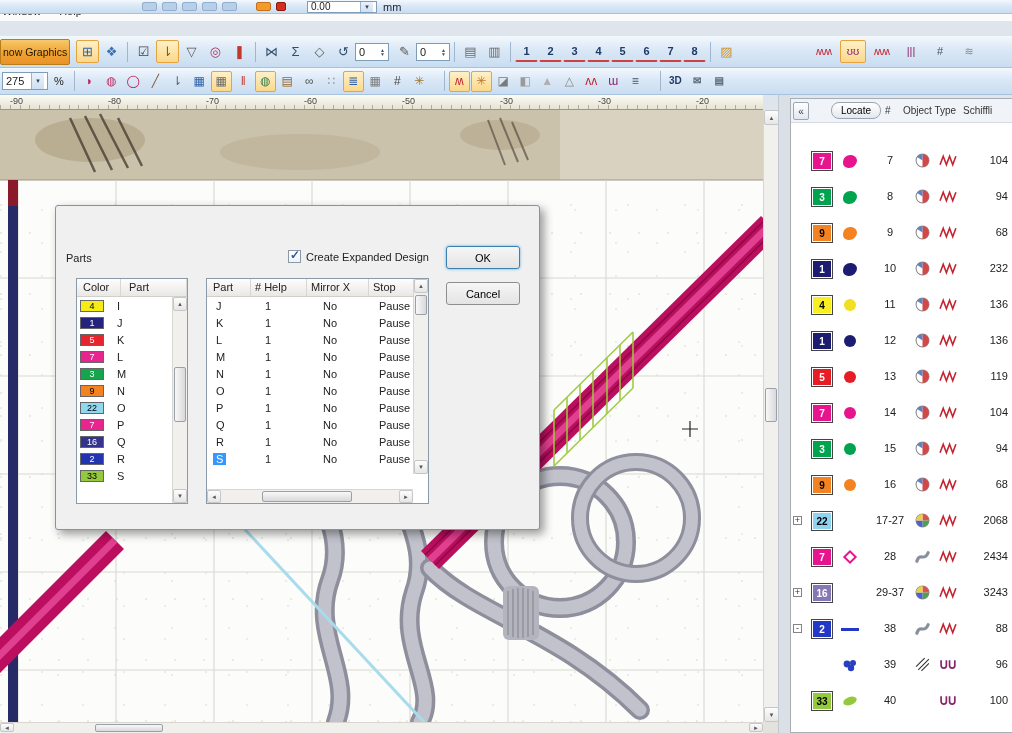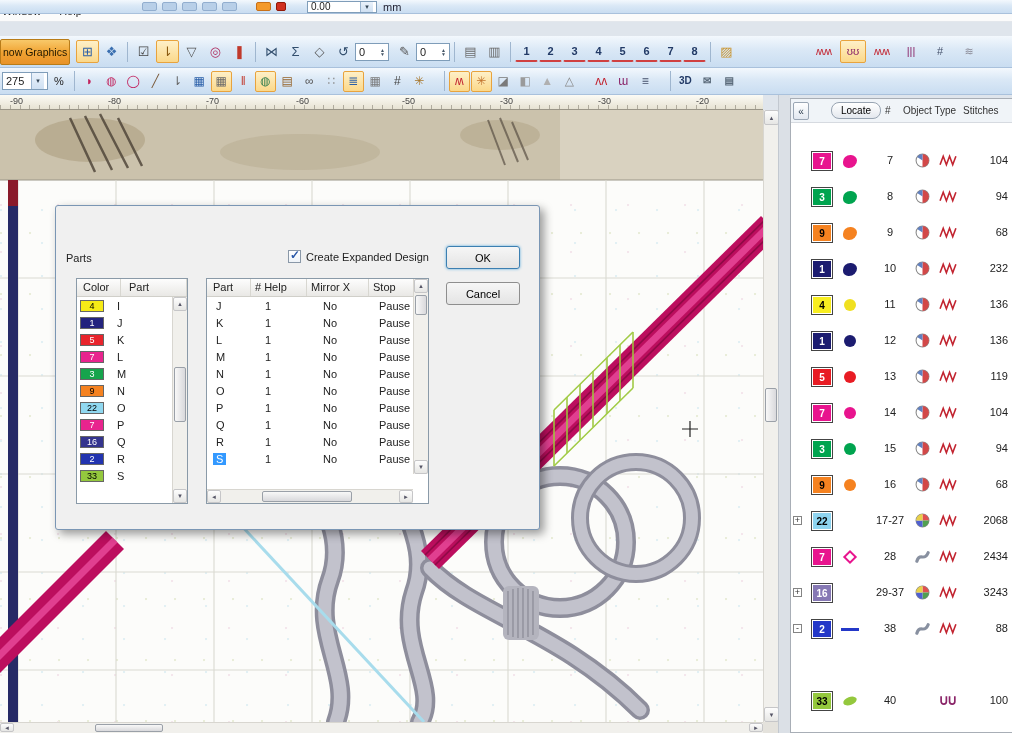--- a/index.html
+++ b/index.html
@@ -243,7 +243,7 @@
       <span class="ti" data-on="0" style="color: rgb(154, 154, 154);">◧</span>
       <span class="ti" data-on="0" style="color: rgb(176, 176, 176);">▲</span>
       <span class="ti" data-on="0" style="color: rgb(138, 138, 138);">△</span>
-      <span class="ti" data-on="0" style="color: rgb(194, 36, 48); margin-left: 10px;">ʌʌ</span>
+      <span class="ti" data-on="0" style="color: rgb(194, 36, 48);">ʌʌ</span>
       <span class="ti" data-on="0" style="color: rgb(138, 36, 104);">ɯ</span>
       <span class="ti" data-on="0" style="color: rgb(68, 80, 106);">≡</span>
     </span>

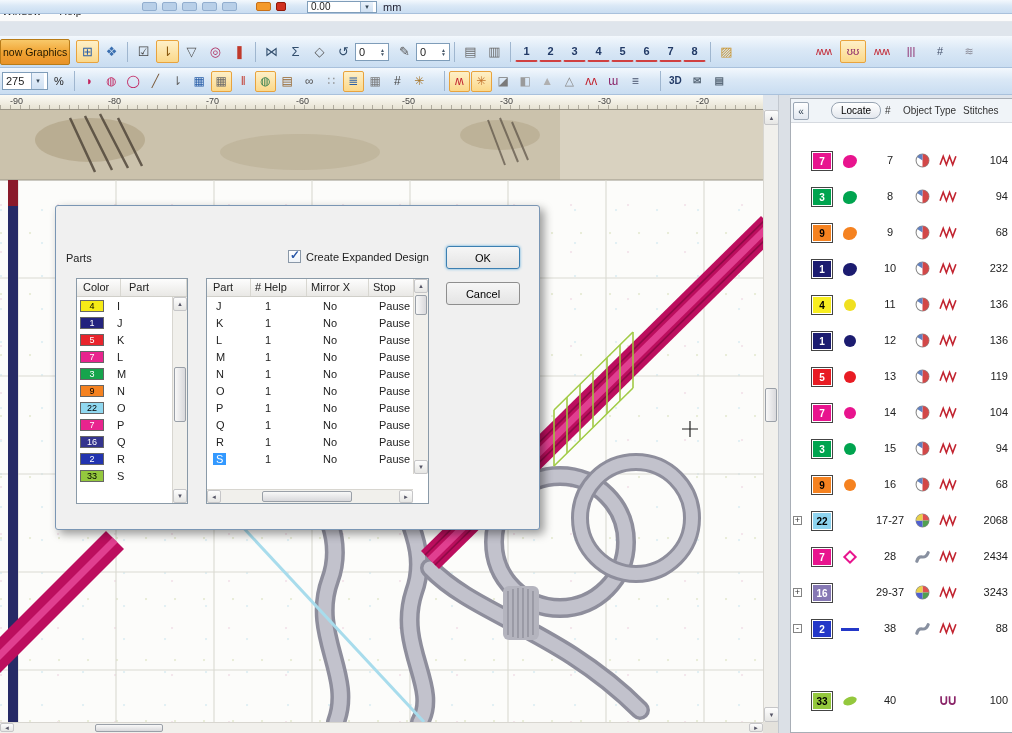--- a/index.html
+++ b/index.html
@@ -35,7 +35,7 @@
 #ruler .marks{position:absolute;left:0;right:0;bottom:0;height:4px;background:repeating-linear-gradient(90deg,#b0ac9e 0 1px,transparent 1px 9.8px)}
 .tick{position:absolute;top:1px;font-size:9px;color:#444}
 .tick:nth-of-type(1){left:10px}.tick:nth-of-type(2){left:108px}.tick:nth-of-type(3){left:206px}
-.tick:nth-of-type(4){left:296px}.tick:nth-of-type(5){left:402px}.tick:nth-of-type(6){left:500px}
+.tick:nth-of-type(4){left:304px}.tick:nth-of-type(5){left:402px}.tick:nth-of-type(6){left:500px}
 .tick:nth-of-type(7){left:598px}.tick:nth-of-type(8){left:696px}
 
 

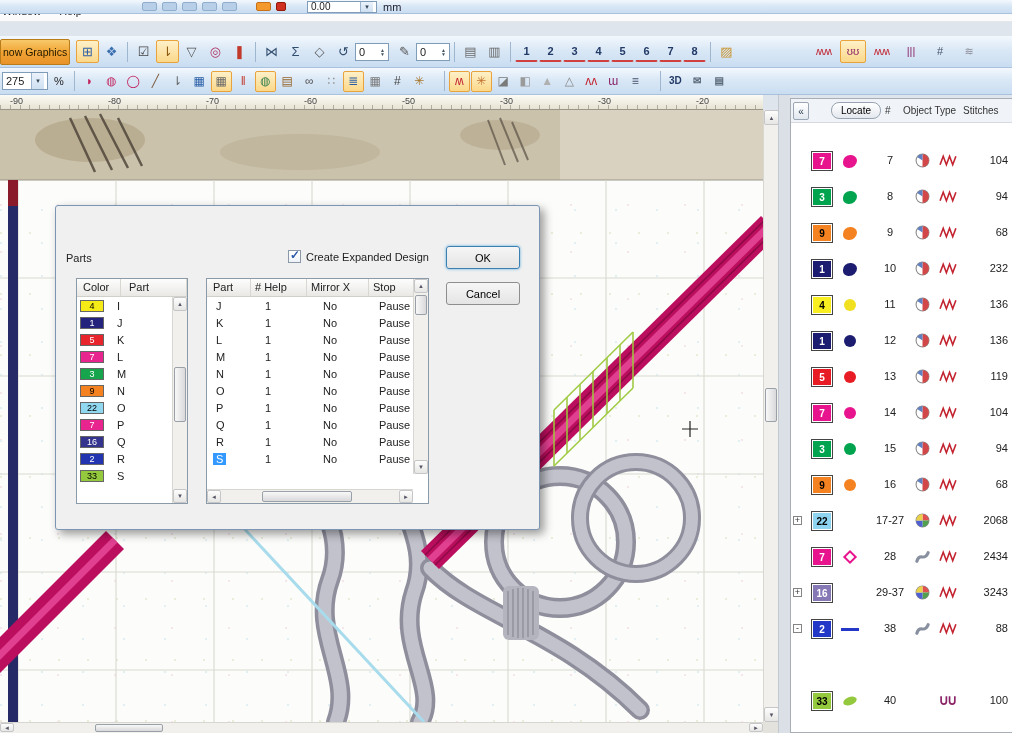--- a/index.html
+++ b/index.html
@@ -548,7 +548,7 @@
     <button class="locate">Locate</button>
     <span class="ph-num">#</span>
     <span class="ph-type">Object Type</span>
-    <span class="ph-st">Stitches</span>
+    <span class="ph-st">Schiffli</span>
   </div>
   <div id="prows">
 

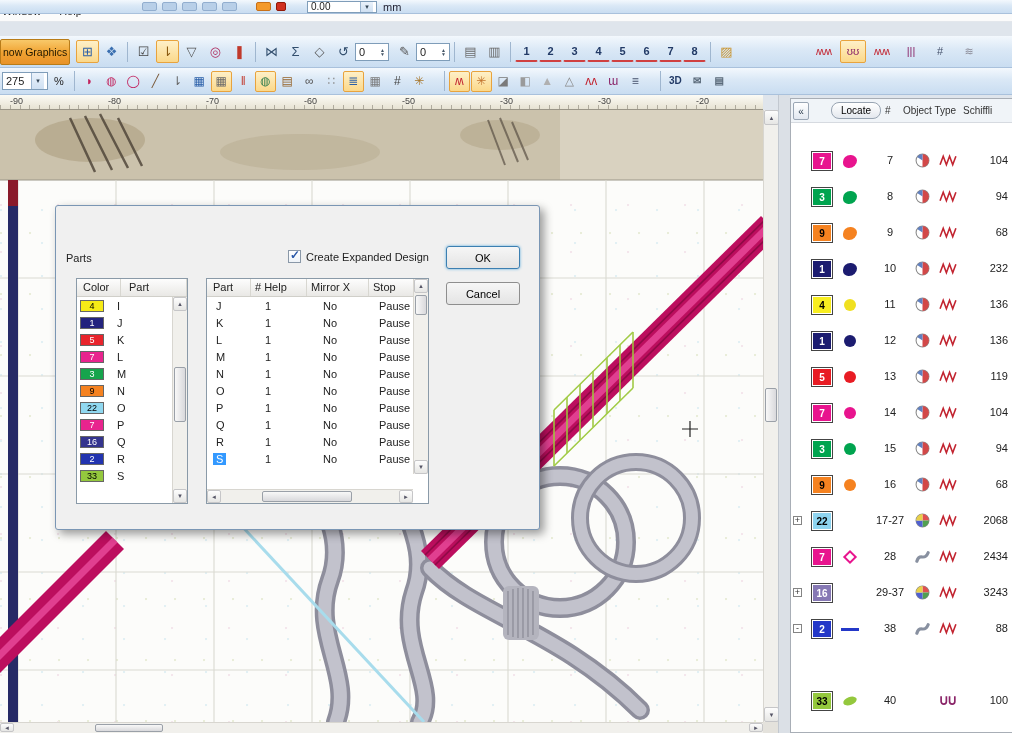--- a/index.html
+++ b/index.html
@@ -815,6 +815,23 @@
       <span class="pst">88</span>
     </div>
 
+    <div class="prow" style="top:504px">
+      <span class="shpbox">
+          <svg width="18" height="14" viewBox="0 0 18 14">
+            <circle cx="6" cy="6" r="3.4" fill="#2840c0"></circle>
+            <circle cx="12" cy="5" r="3" fill="#2840c0"></circle>
+            <circle cx="10" cy="10" r="3.2" fill="#2840c0"></circle>
+          </svg>
+        </span>
+      <span class="pn">39</span>
+      <svg class="obj" viewBox="0 0 14 14">
+          <path d="M1 9L9 1M3 12L13 2M6 13L13 6" stroke="#333" fill="none"></path>
+        </svg>
+      <svg class="sti" viewBox="0 0 18 12">
+          <path d="M2 2v5a2.5 2.5 0 0 0 5 0V2M10 2v5a2.5 2.5 0 0 0 5 0V2" fill="none" stroke="#8a2468" stroke-width="1.6"></path>
+        </svg>
+      <span class="pst">96</span>
+    </div>
 
     <div class="prow" style="top:540px">
       <span class="sw" style="background: rgb(148, 200, 61);">

